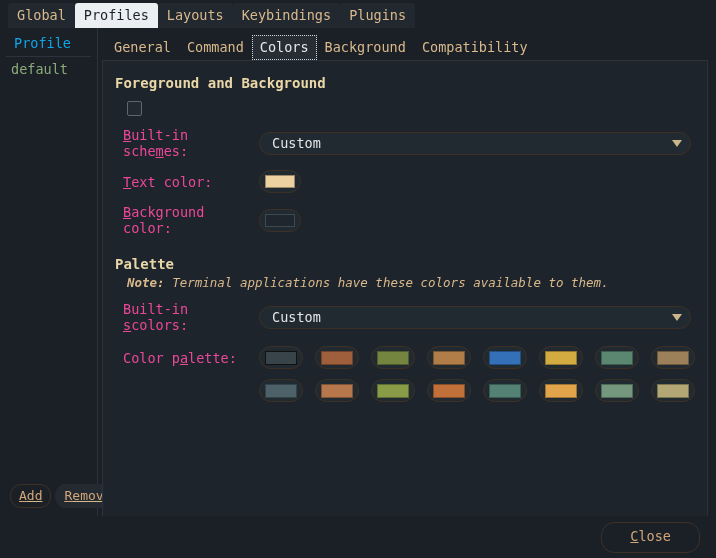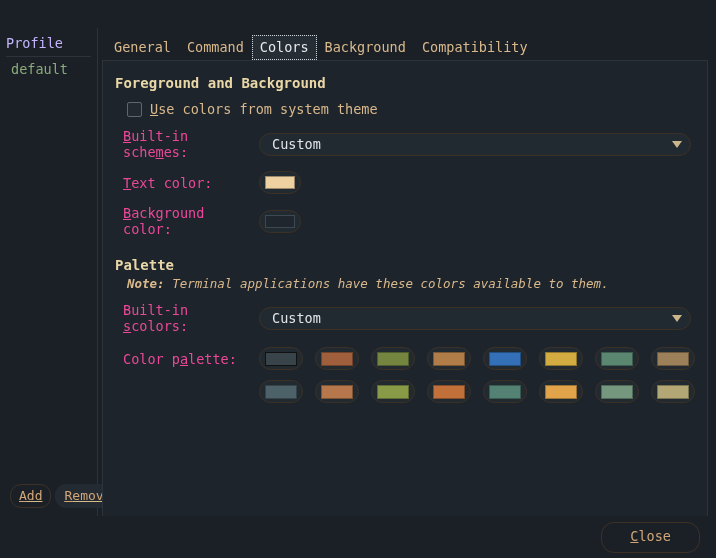--- a/index.html
+++ b/index.html
@@ -303,6 +303,13 @@
 
 <div class="app">
 
+  <div class="toptabs">
+    <div class="toptab"><span>Global</span></div>
+    <div class="toptab selected"><span>Profiles</span></div>
+    <div class="toptab"><span>Layouts</span></div>
+    <div class="toptab"><span>Keybindings</span></div>
+    <div class="toptab"><span>Plugins</span></div>
+  </div>
 
   <div class="bodyrow">
 

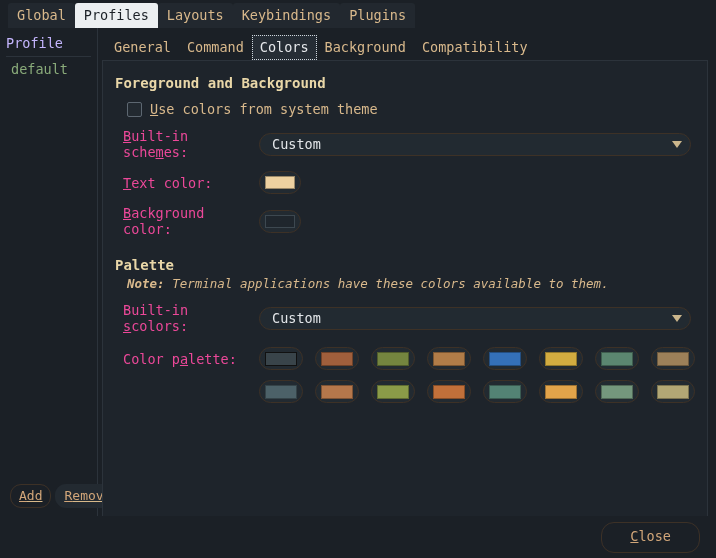--- a/index.html
+++ b/index.html
@@ -72,8 +72,8 @@
     background: #1b2026;
   }
   .sidebar-head {
-    padding: 7px 0 4px 6px;
-    color: #c4b5fd;
+    padding: 7px 0 4px 14px;
+    color: #0ea5e9;
     font-size: 13.5px;
   }
   .sidebar-sep {

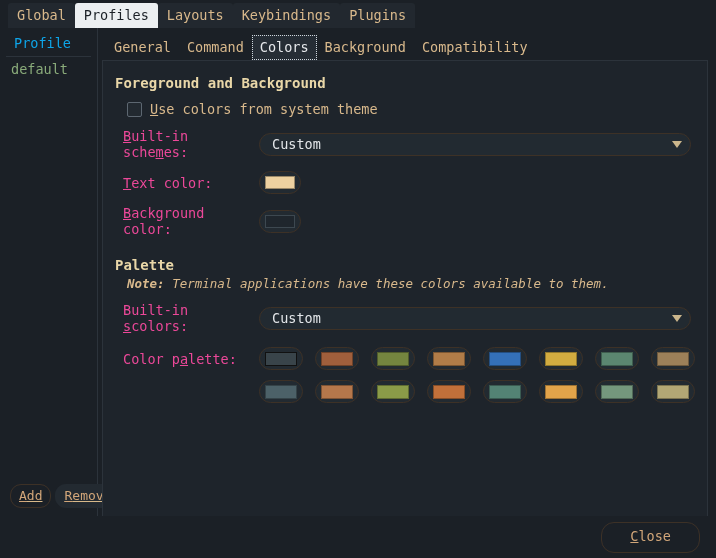--- a/index.html
+++ b/index.html
@@ -340,7 +340,6 @@
 
         <div class="chk-row">
           <div class="checkbox"></div>
-          <div class="chk-label"><u>U</u><span>se colors from system theme</span></div>
         </div>
 
         <div class="form-row">

